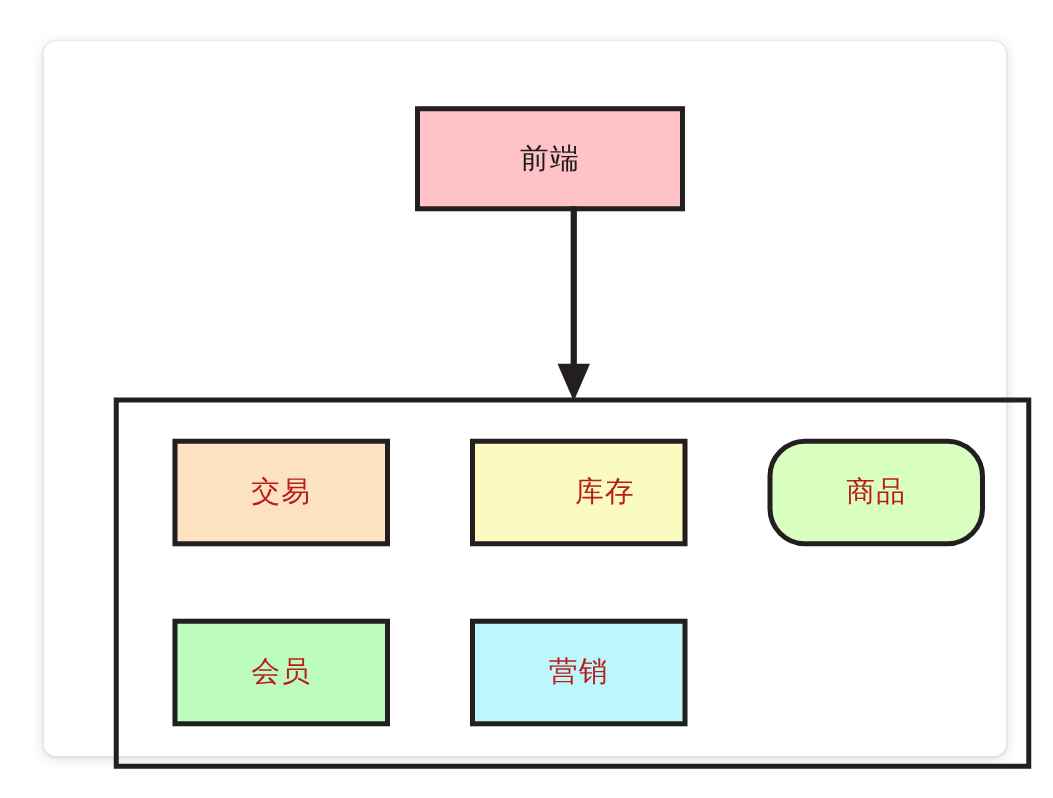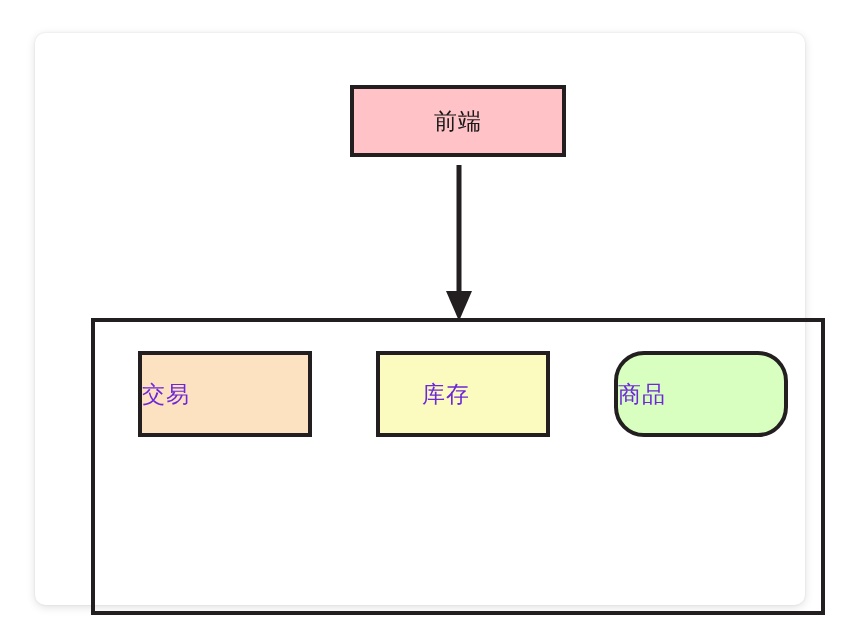--- a/index.html
+++ b/index.html
@@ -47,10 +47,10 @@
     font-family: "DejaVu Sans", "Liberation Sans", sans-serif;
   }
   #frontend-node {
-    left: 315px;
+    left: 297px;
     top: 52px;
     width: 216px;
-    height: 72px;
+    height: 84px;
   }
   
   #arrow-svg {

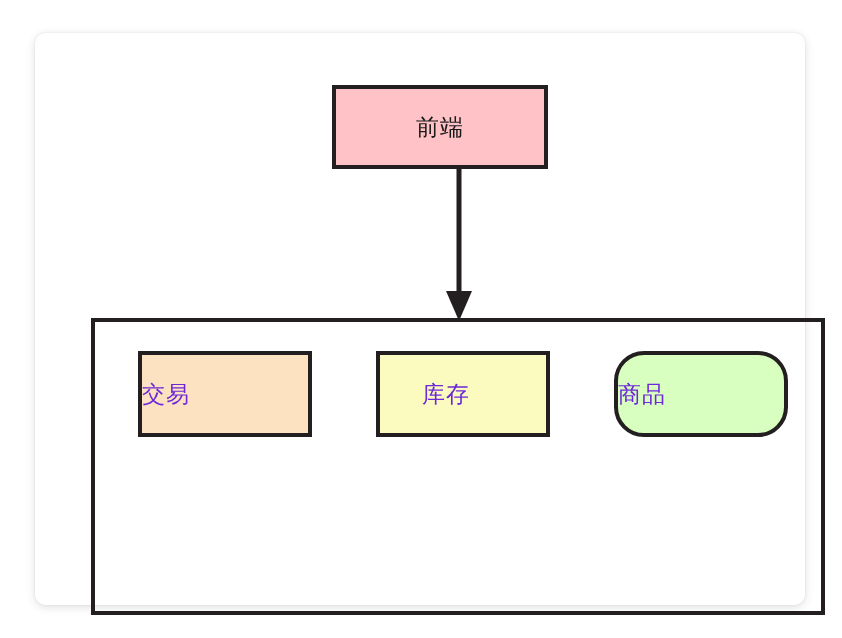--- a/index.html
+++ b/index.html
@@ -90,7 +90,8 @@
     border: 4px solid #231f20;
     display: flex;
     align-items: center;
-    color: #6d28d9;
+    justify-content: center;
+    color: #b91c1c;
     font-size: 23px;
     line-height: 1;
     letter-spacing: 1px;

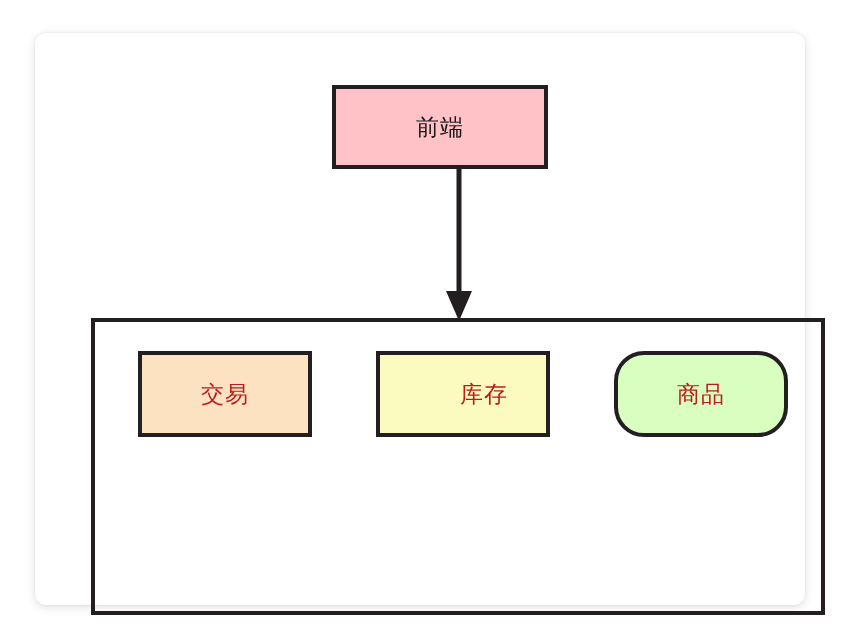--- a/index.html
+++ b/index.html
@@ -129,6 +129,9 @@
           <span>商品</span>
         </div>
 
+        <div class="service-node" style="background: rgb(189, 252, 191);">
+          <span>会员</span>
+        </div>
 
 
 

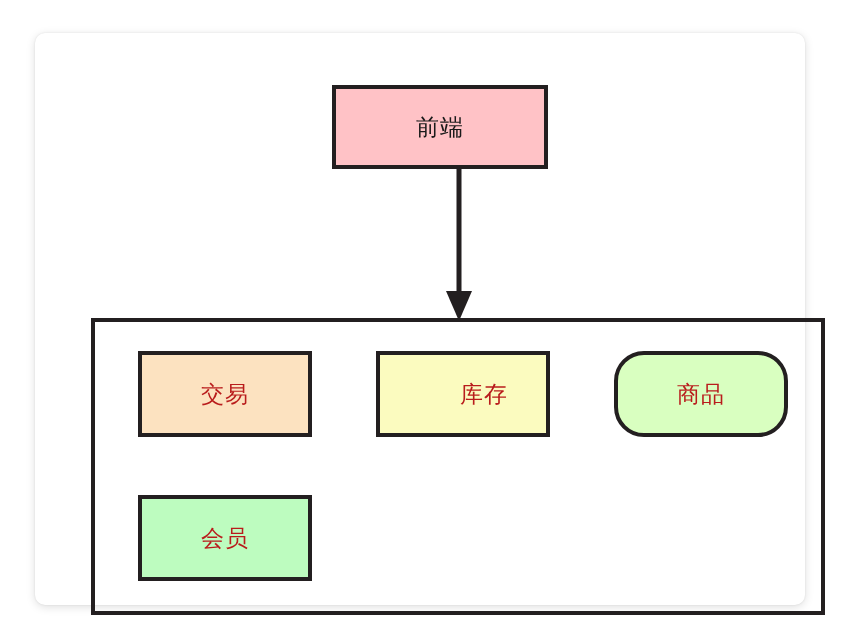--- a/index.html
+++ b/index.html
@@ -134,6 +134,9 @@
         </div>
 
 
+        <div class="service-node" style="background: rgb(189, 247, 252);">
+          <span>营销</span>
+        </div>
 
       </div>
     </div>

